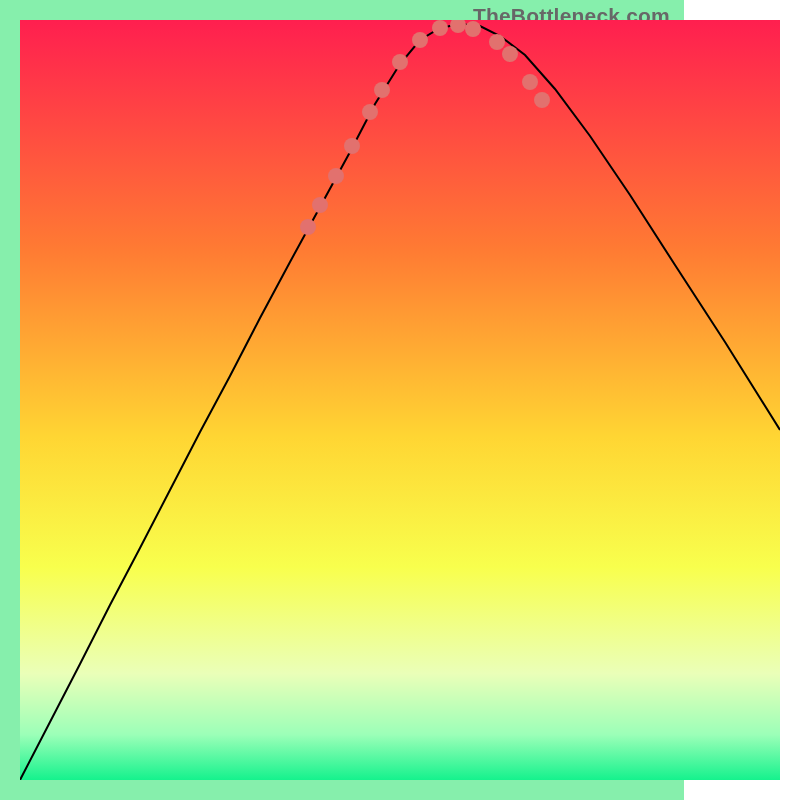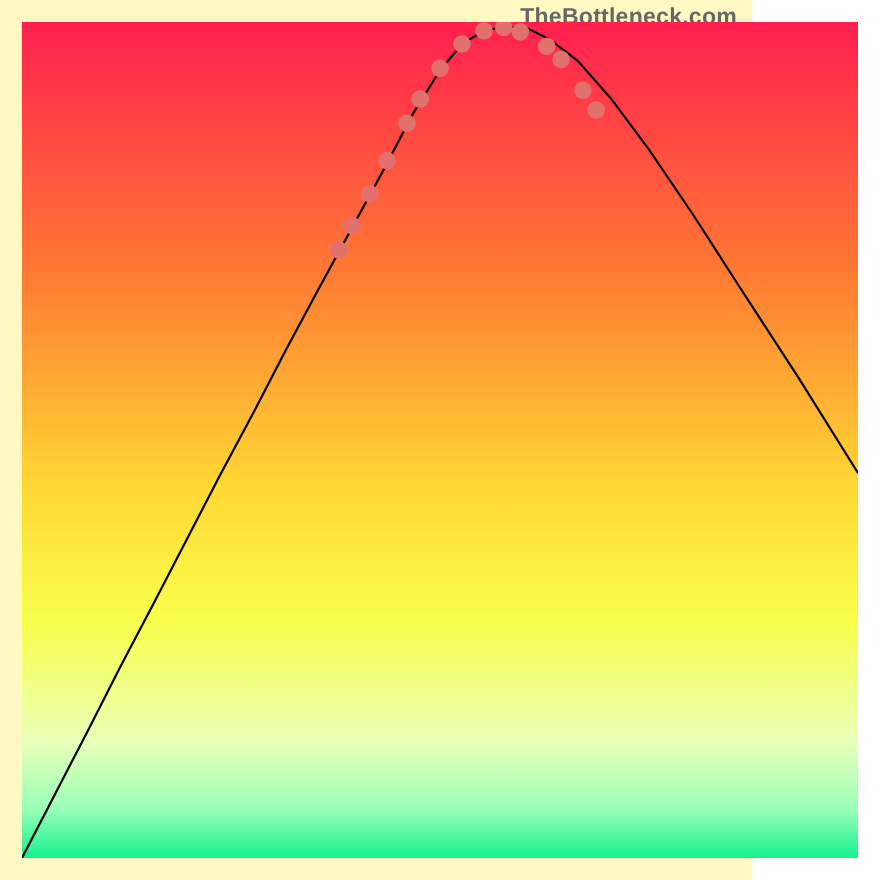--- a/index.html
+++ b/index.html
@@ -7,7 +7,7 @@
   .frame {
     width: 684px;
     height: 800px;
-    background: #fef9c3;
+    background: #86efac;
     position: relative;
   }
   .watermark {

